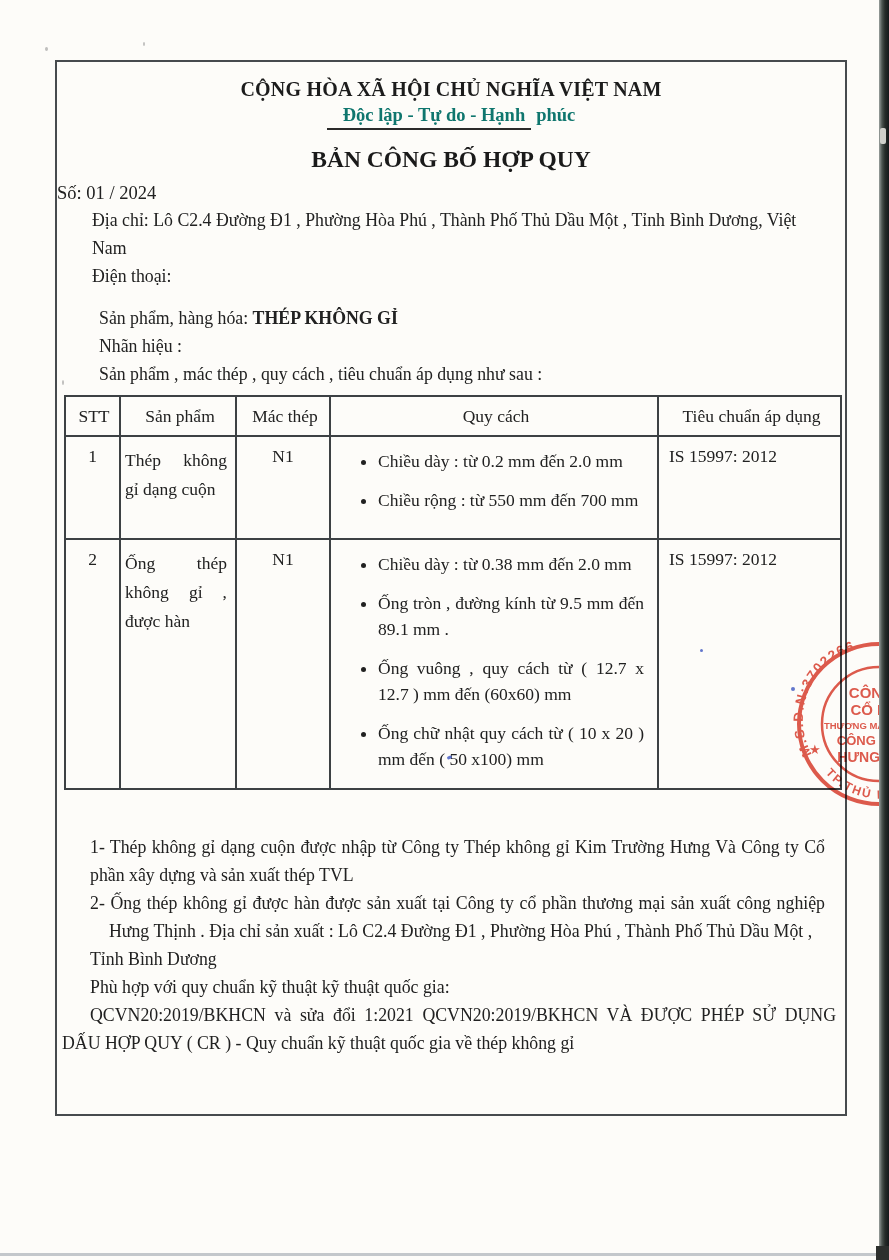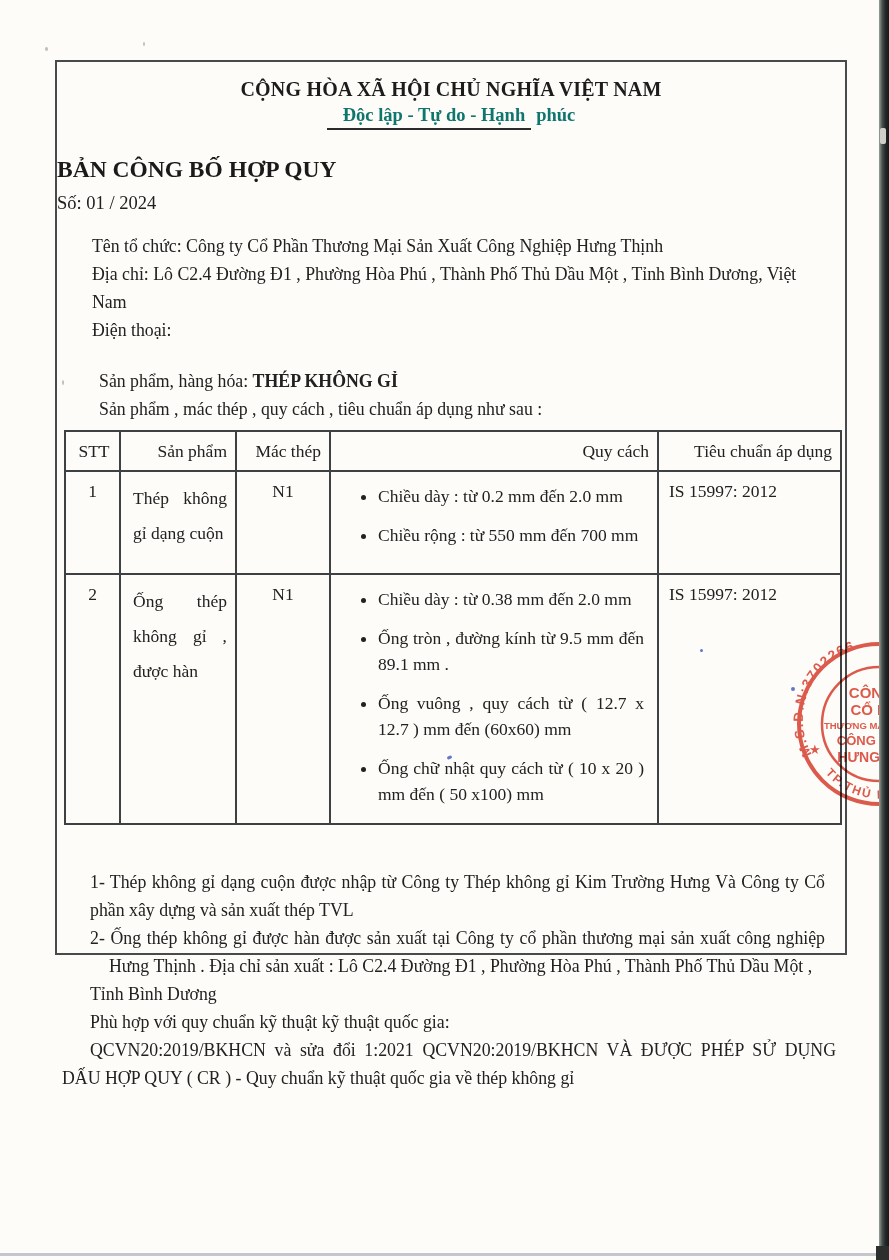--- a/index.html
+++ b/index.html
@@ -11,7 +11,7 @@
   }
   *{box-sizing:border-box;}
   .frame{
-    position:absolute;left:55px;top:60px;width:792px;height:895px;
+    position:absolute;left:55px;top:60px;width:792px;height:1056px;
     border:2px solid #474b4e;
     background:transparent;
   }

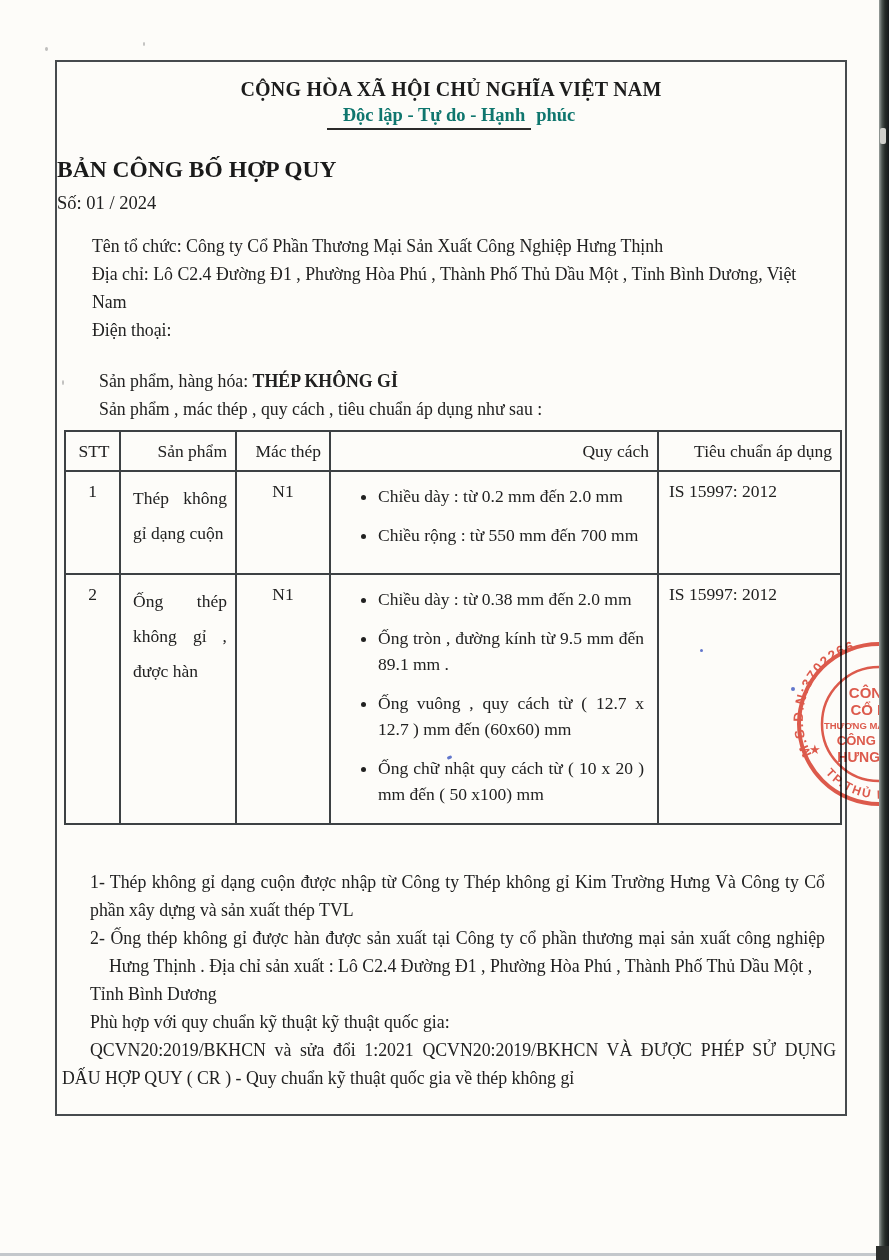--- a/index.html
+++ b/index.html
@@ -22,7 +22,7 @@
   .motto{margin-top:1px;text-align:center;font-weight:bold;font-size:18.5px;line-height:25px;color:#0f766e;}
   .motto-u{border-bottom:2.5px solid #2a2a2a;padding:0 6px 3px 16px;}
   .motto-t{margin-left:5px;}
-  .doc-title{margin-top:26px;text-align:left;font-weight:bold;font-size:23.5px;line-height:30px;color:#1a1a1a;}
+  .doc-title{margin-top:16px;text-align:center;font-weight:bold;font-size:23.5px;line-height:30px;color:#1a1a1a;}
   .doc-number{margin-top:6px;text-align:left;font-size:18.5px;line-height:26px;}
   p.body-line{
     margin:0 20px 0 35px;font-size:17.8px;line-height:28px;text-align:left;

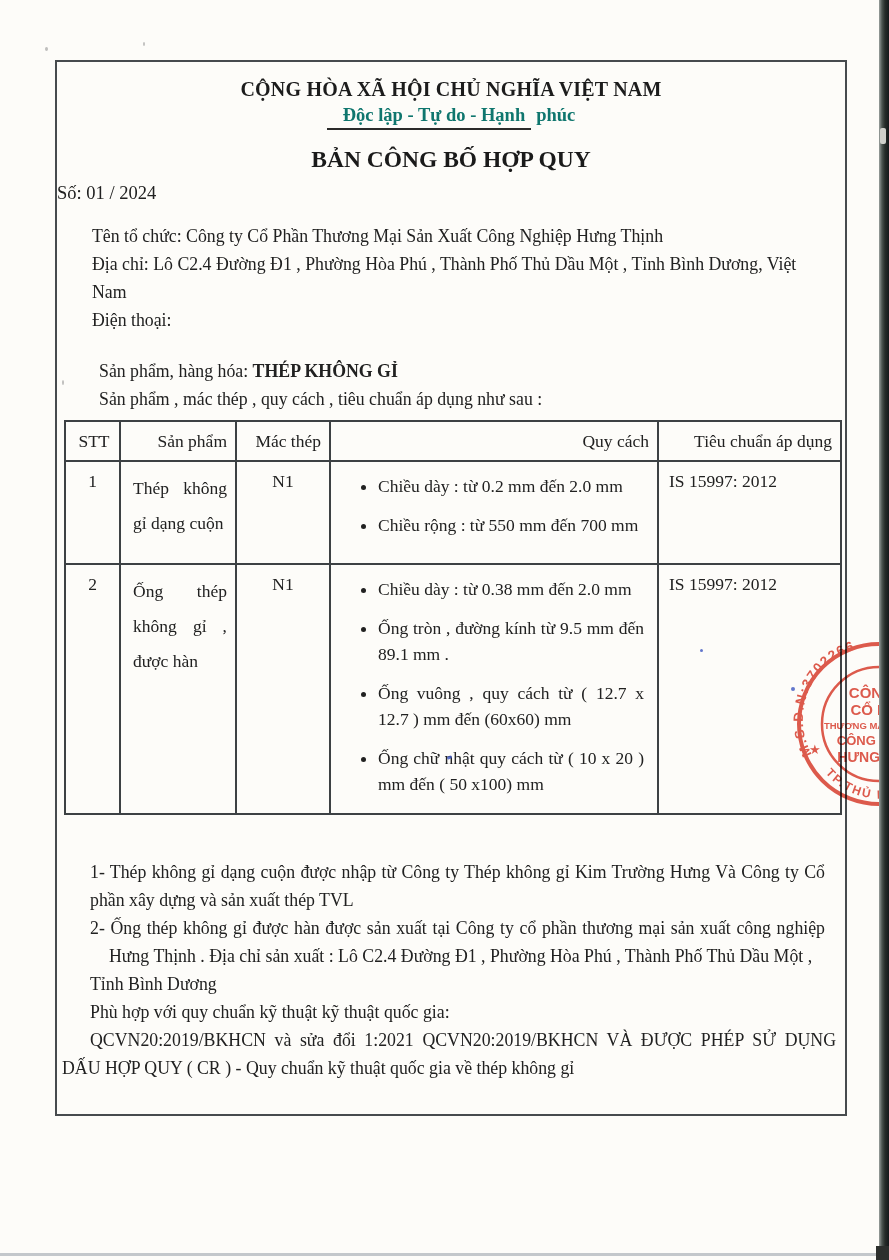--- a/index.html
+++ b/index.html
@@ -81,7 +81,6 @@
   <div class="doc-title">BẢN CÔNG BỐ HỢP QUY</div>
   <div class="doc-number">Số: 01 / 2024</div>
 
-  <p class="body-line first-gap">Tên tổ chức: Công ty Cổ Phần Thương Mại Sản Xuất Công Nghiệp Hưng Thịnh</p>
   <p class="body-line">Địa chỉ: Lô C2.4 Đường Đ1 , Phường Hòa Phú , Thành Phố Thủ Dầu Một , Tỉnh Bình Dương, Việt Nam</p>
   <p class="body-line">Điện thoại:</p>
 

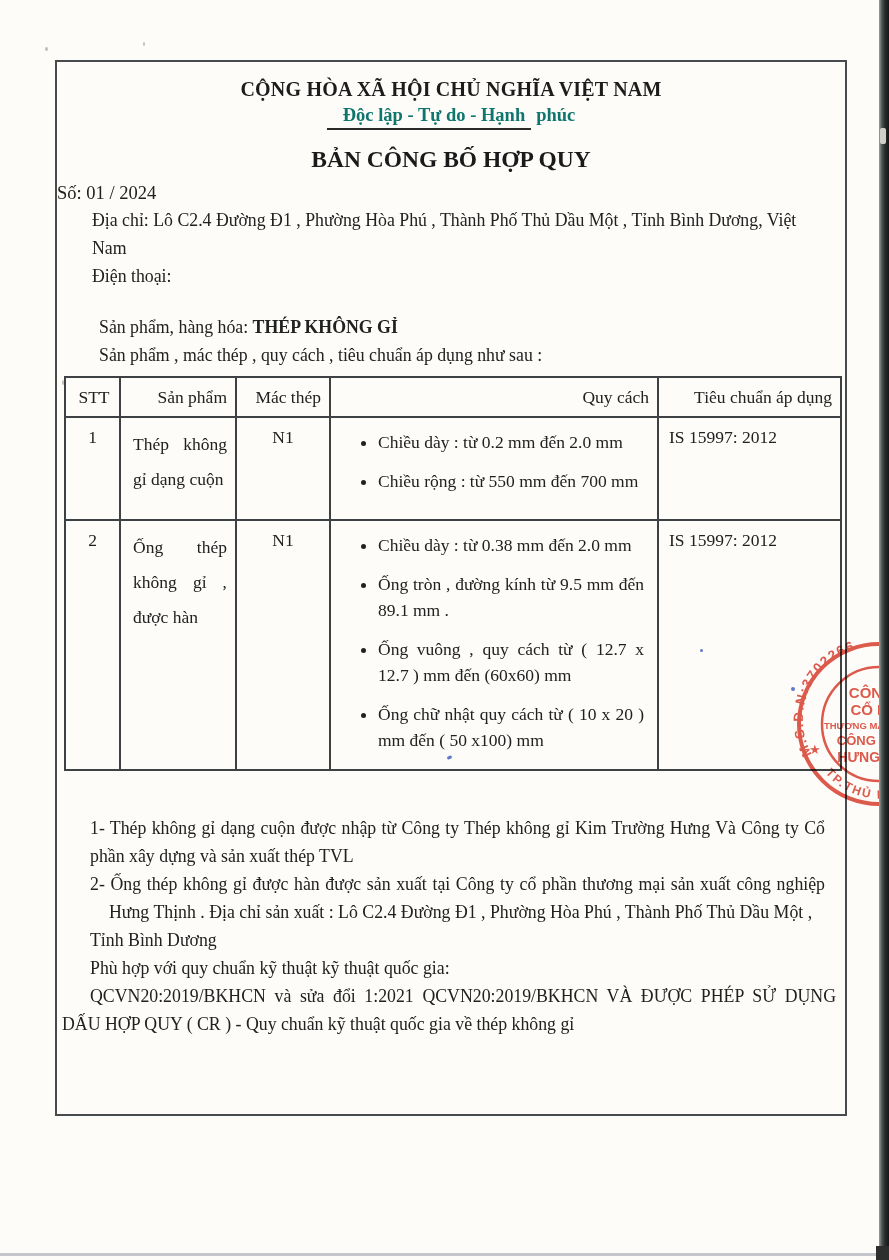--- a/index.html
+++ b/index.html
@@ -29,7 +29,7 @@
   }
   p.first-gap{margin-top:16px;}
   p.indent2{margin-left:42px;}
-  p.gap-top{margin-top:23px;}
+  p.gap-top{margin-top:14px;}
   .bold{font-weight:bold;}
   table.spec{
     margin:7px 0 0 7px;width:776px;border-collapse:collapse;table-layout:fixed;

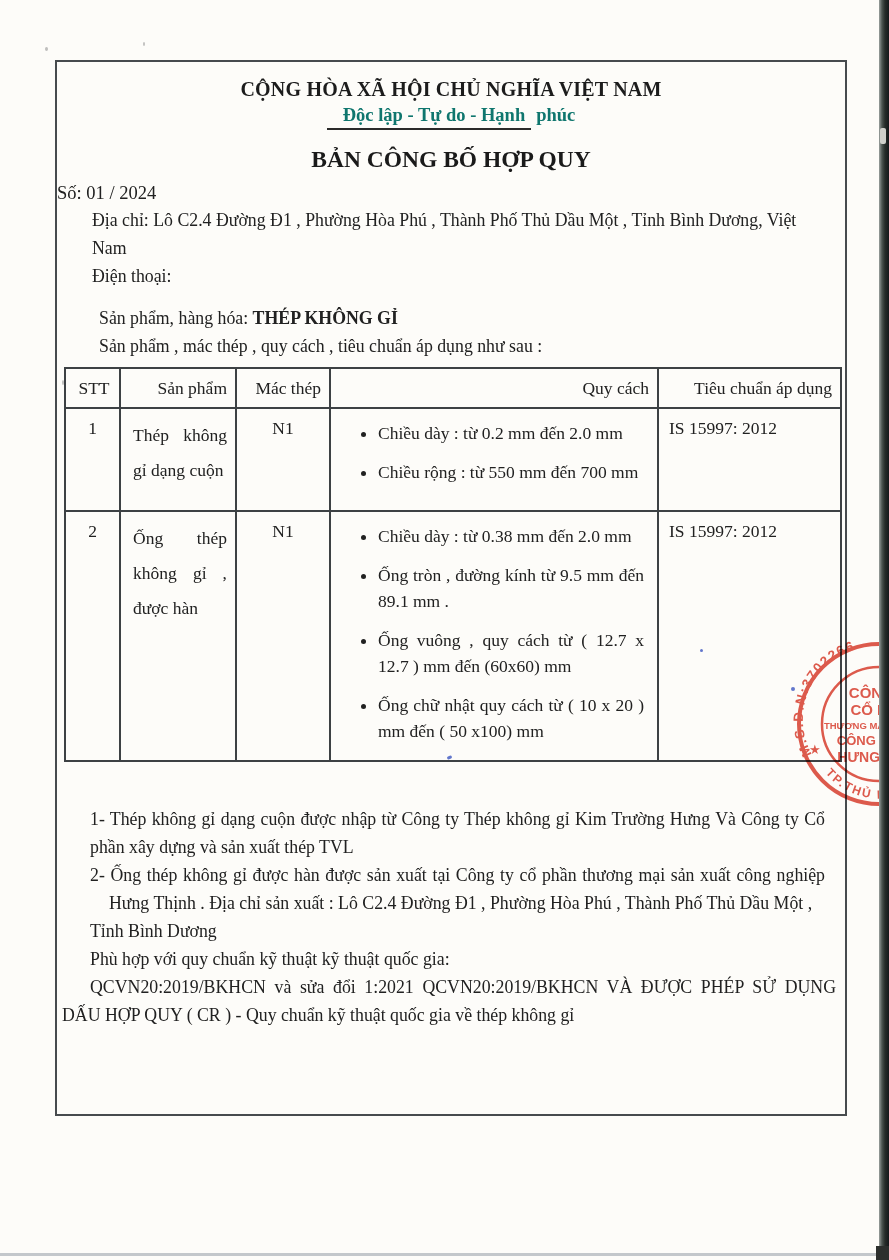--- a/index.html
+++ b/index.html
@@ -85,6 +85,7 @@
   <p class="body-line">Điện thoại:</p>
 
   <p class="body-line indent2 gap-top"><span>Sản phẩm, hàng hóa: </span><span class="bold">THÉP KHÔNG GỈ</span></p>
+  <p class="body-line indent2">Nhãn hiệu :</p>
   <p class="body-line indent2">Sản phẩm , mác thép , quy cách , tiêu chuẩn áp dụng như sau :</p>
 
   <table class="spec">

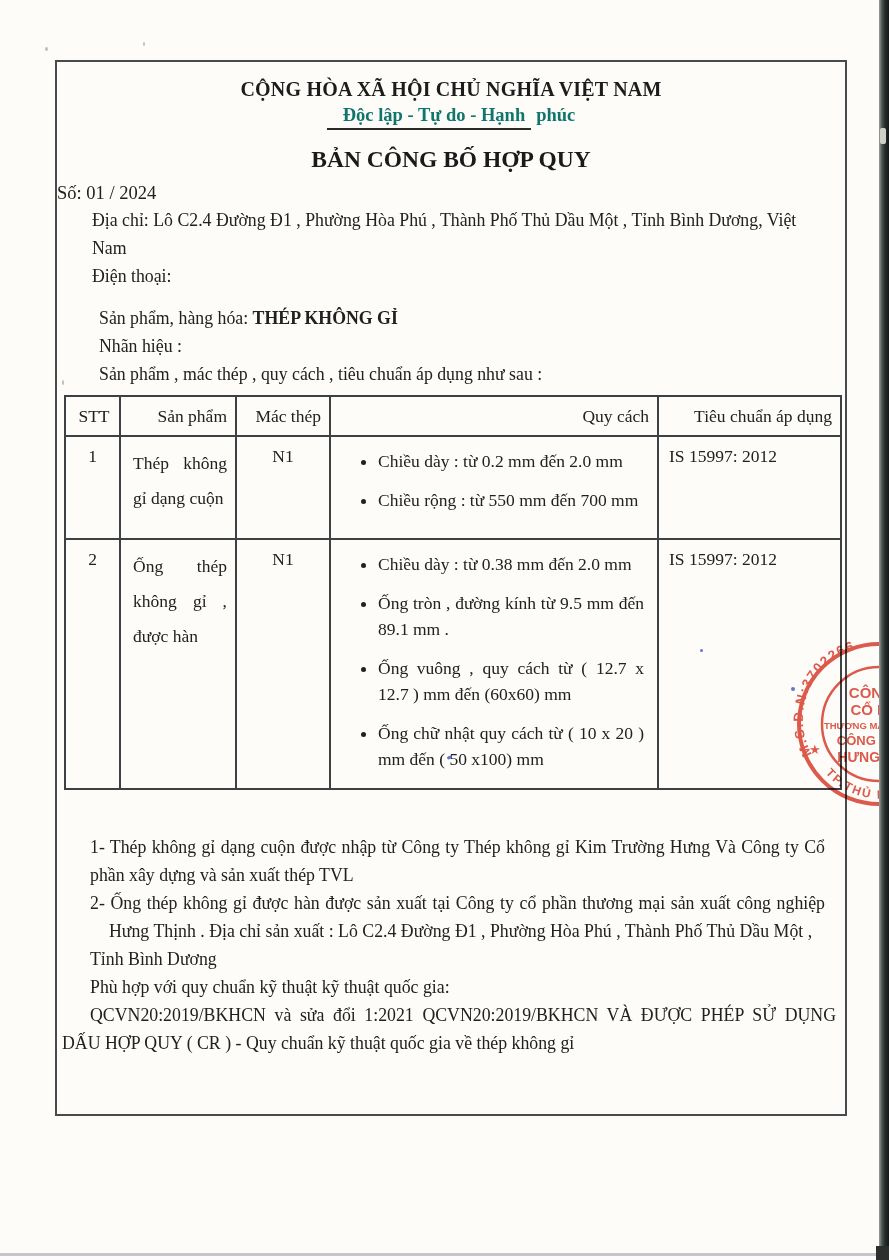--- a/index.html
+++ b/index.html
@@ -38,7 +38,7 @@
   table.spec th,table.spec td{
     border:2px solid #3d4144;font-weight:normal;
   }
-  table.spec th{height:40px;text-align:right;padding:2px 8px 2px 12px;vertical-align:middle;}
+  table.spec th{height:40px;text-align:center;padding:2px 8px 2px 12px;vertical-align:middle;}
   table.spec th.c{text-align:center;padding-left:11px;}
   table.spec td{vertical-align:top;padding-top:9px;}
   td.cell-stt{text-align:center;}

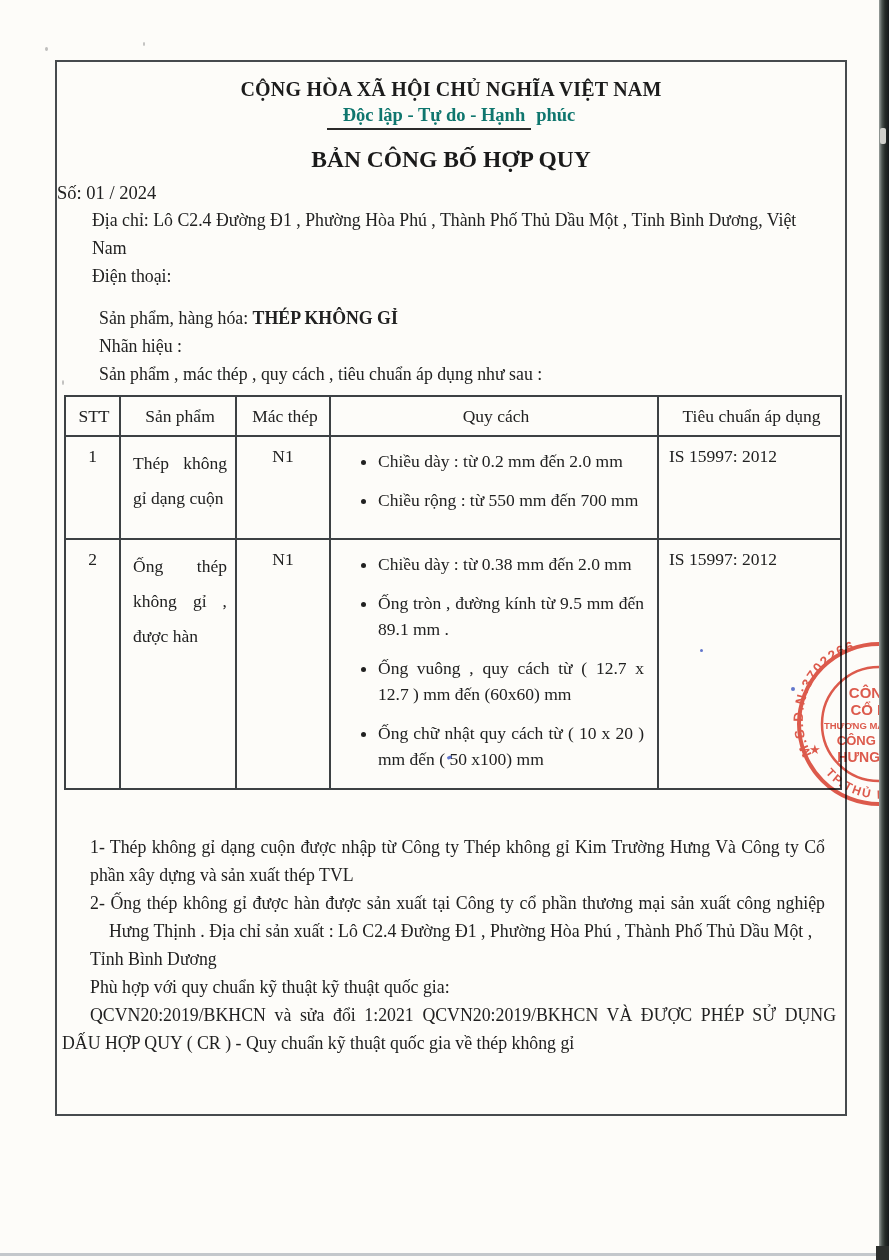--- a/index.html
+++ b/index.html
@@ -42,7 +42,7 @@
   table.spec th.c{text-align:center;padding-left:11px;}
   table.spec td{vertical-align:top;padding-top:9px;}
   td.cell-stt{text-align:center;}
-  td.cell-name{padding:9px 8px 4px 12px;text-align:justify;line-height:35px;border-radius:25px;}
+  td.cell-name{padding:9px 8px 4px 4px;text-align:justify;line-height:29px;border-radius:25px;}
   td.cell-grade{text-align:center;}
   td.cell-std{padding-left:10px;padding-right:6px;}
   td.cell-spec ul{margin:0;padding:2px 12px 2px 46px;}

